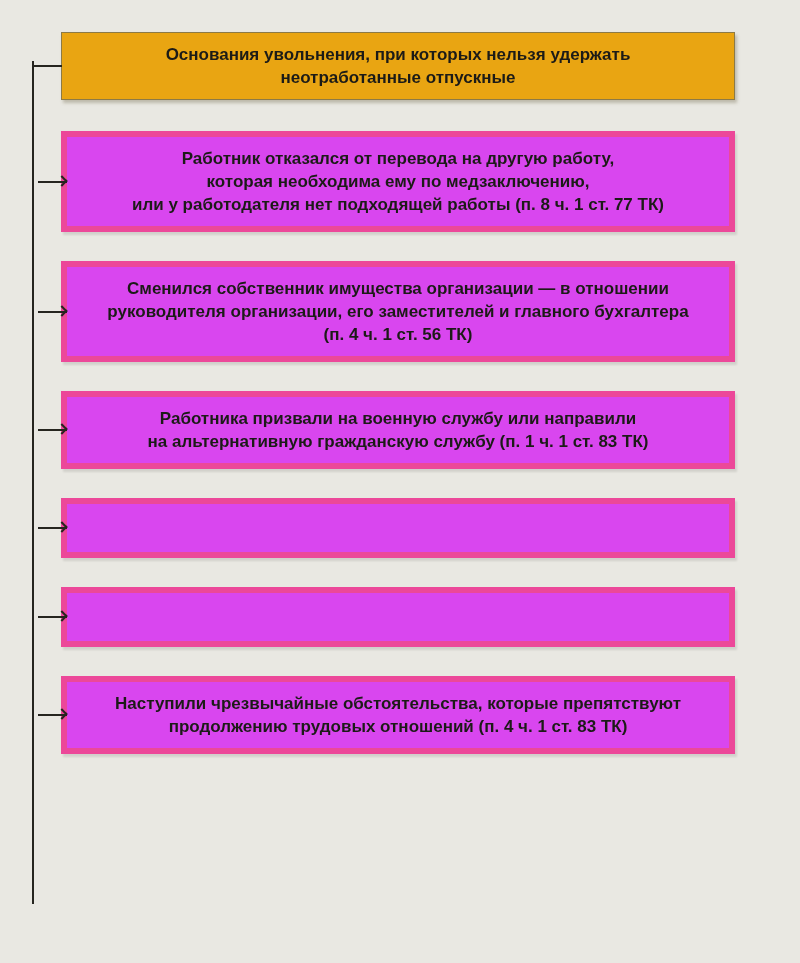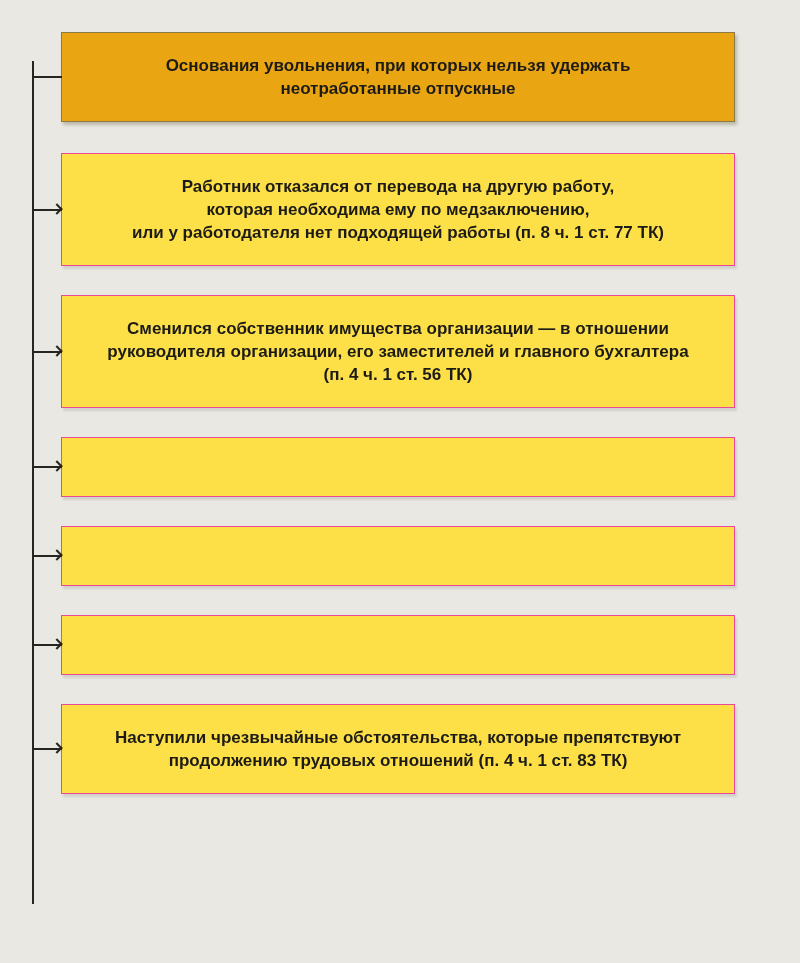--- a/index.html
+++ b/index.html
@@ -37,7 +37,7 @@
     color: #1c1b17;
     font-size: 17px;
     line-height: 23px;
-    padding: 21px 14px;
+    padding: 10px 14px;
   }
   .txt { white-space: pre-line; }
   .header-row {

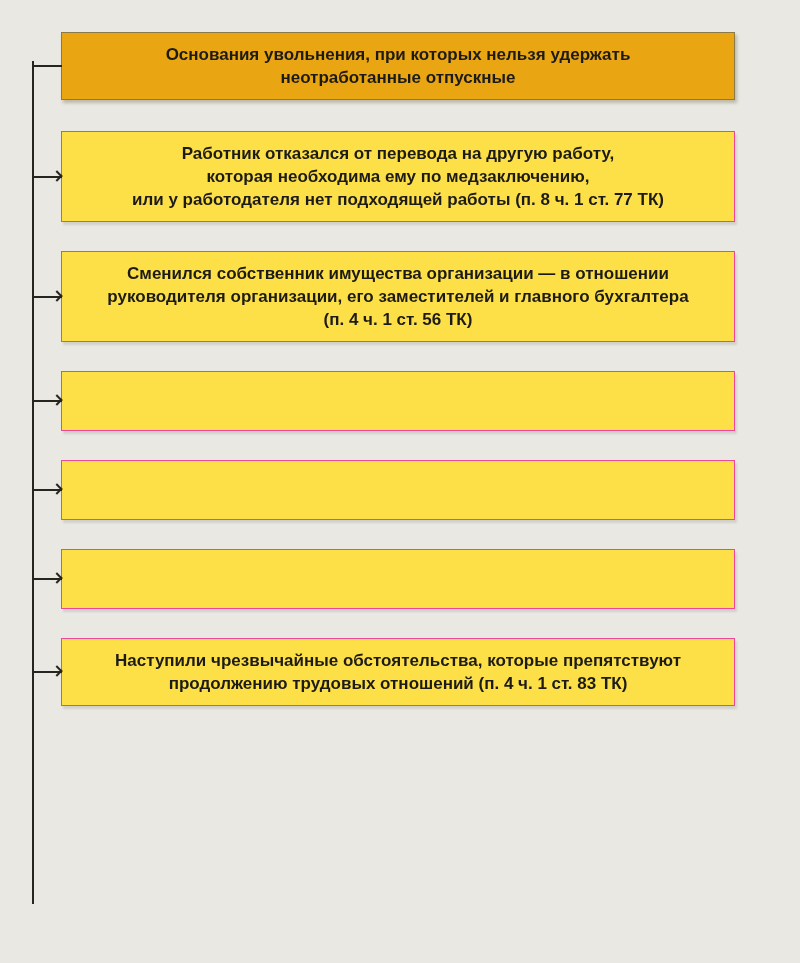--- a/index.html
+++ b/index.html
@@ -50,8 +50,8 @@
   .item-row {
     margin-top: 29px;
     min-height: 60px;
-    background: #fde047;
-    border: 1px solid #ec4899;
+    background: #d946ef;
+    border: 6px solid #ec4899;
     box-shadow: 2px 3px 2px rgba(0, 0, 0, 0.10);
   }
   .header-row + .item-row { margin-top: 31px; }

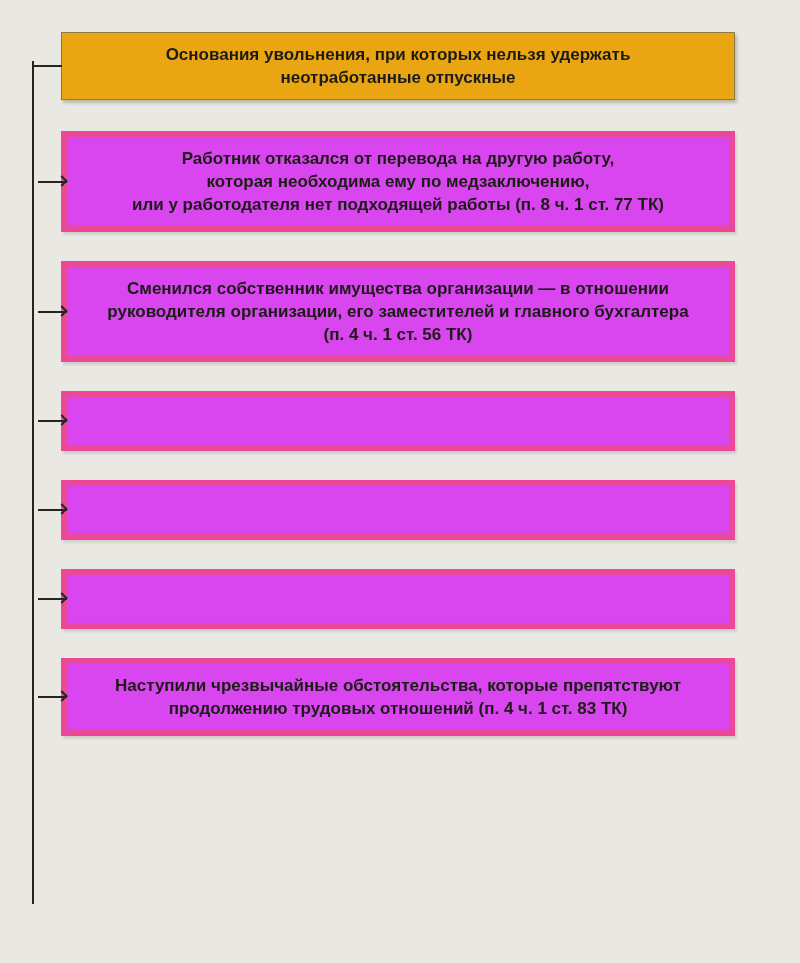--- a/index.html
+++ b/index.html
@@ -124,6 +124,8 @@
     <div class="arrow">
         <i class="chev"></i>
       </div>
+    <span class="txt">Работника призвали на военную службу или направили
+на альтернативную гражданскую службу (п. 1 ч. 1 ст. 83 ТК)</span>
   </div>
 
   <div class="row item-row">

